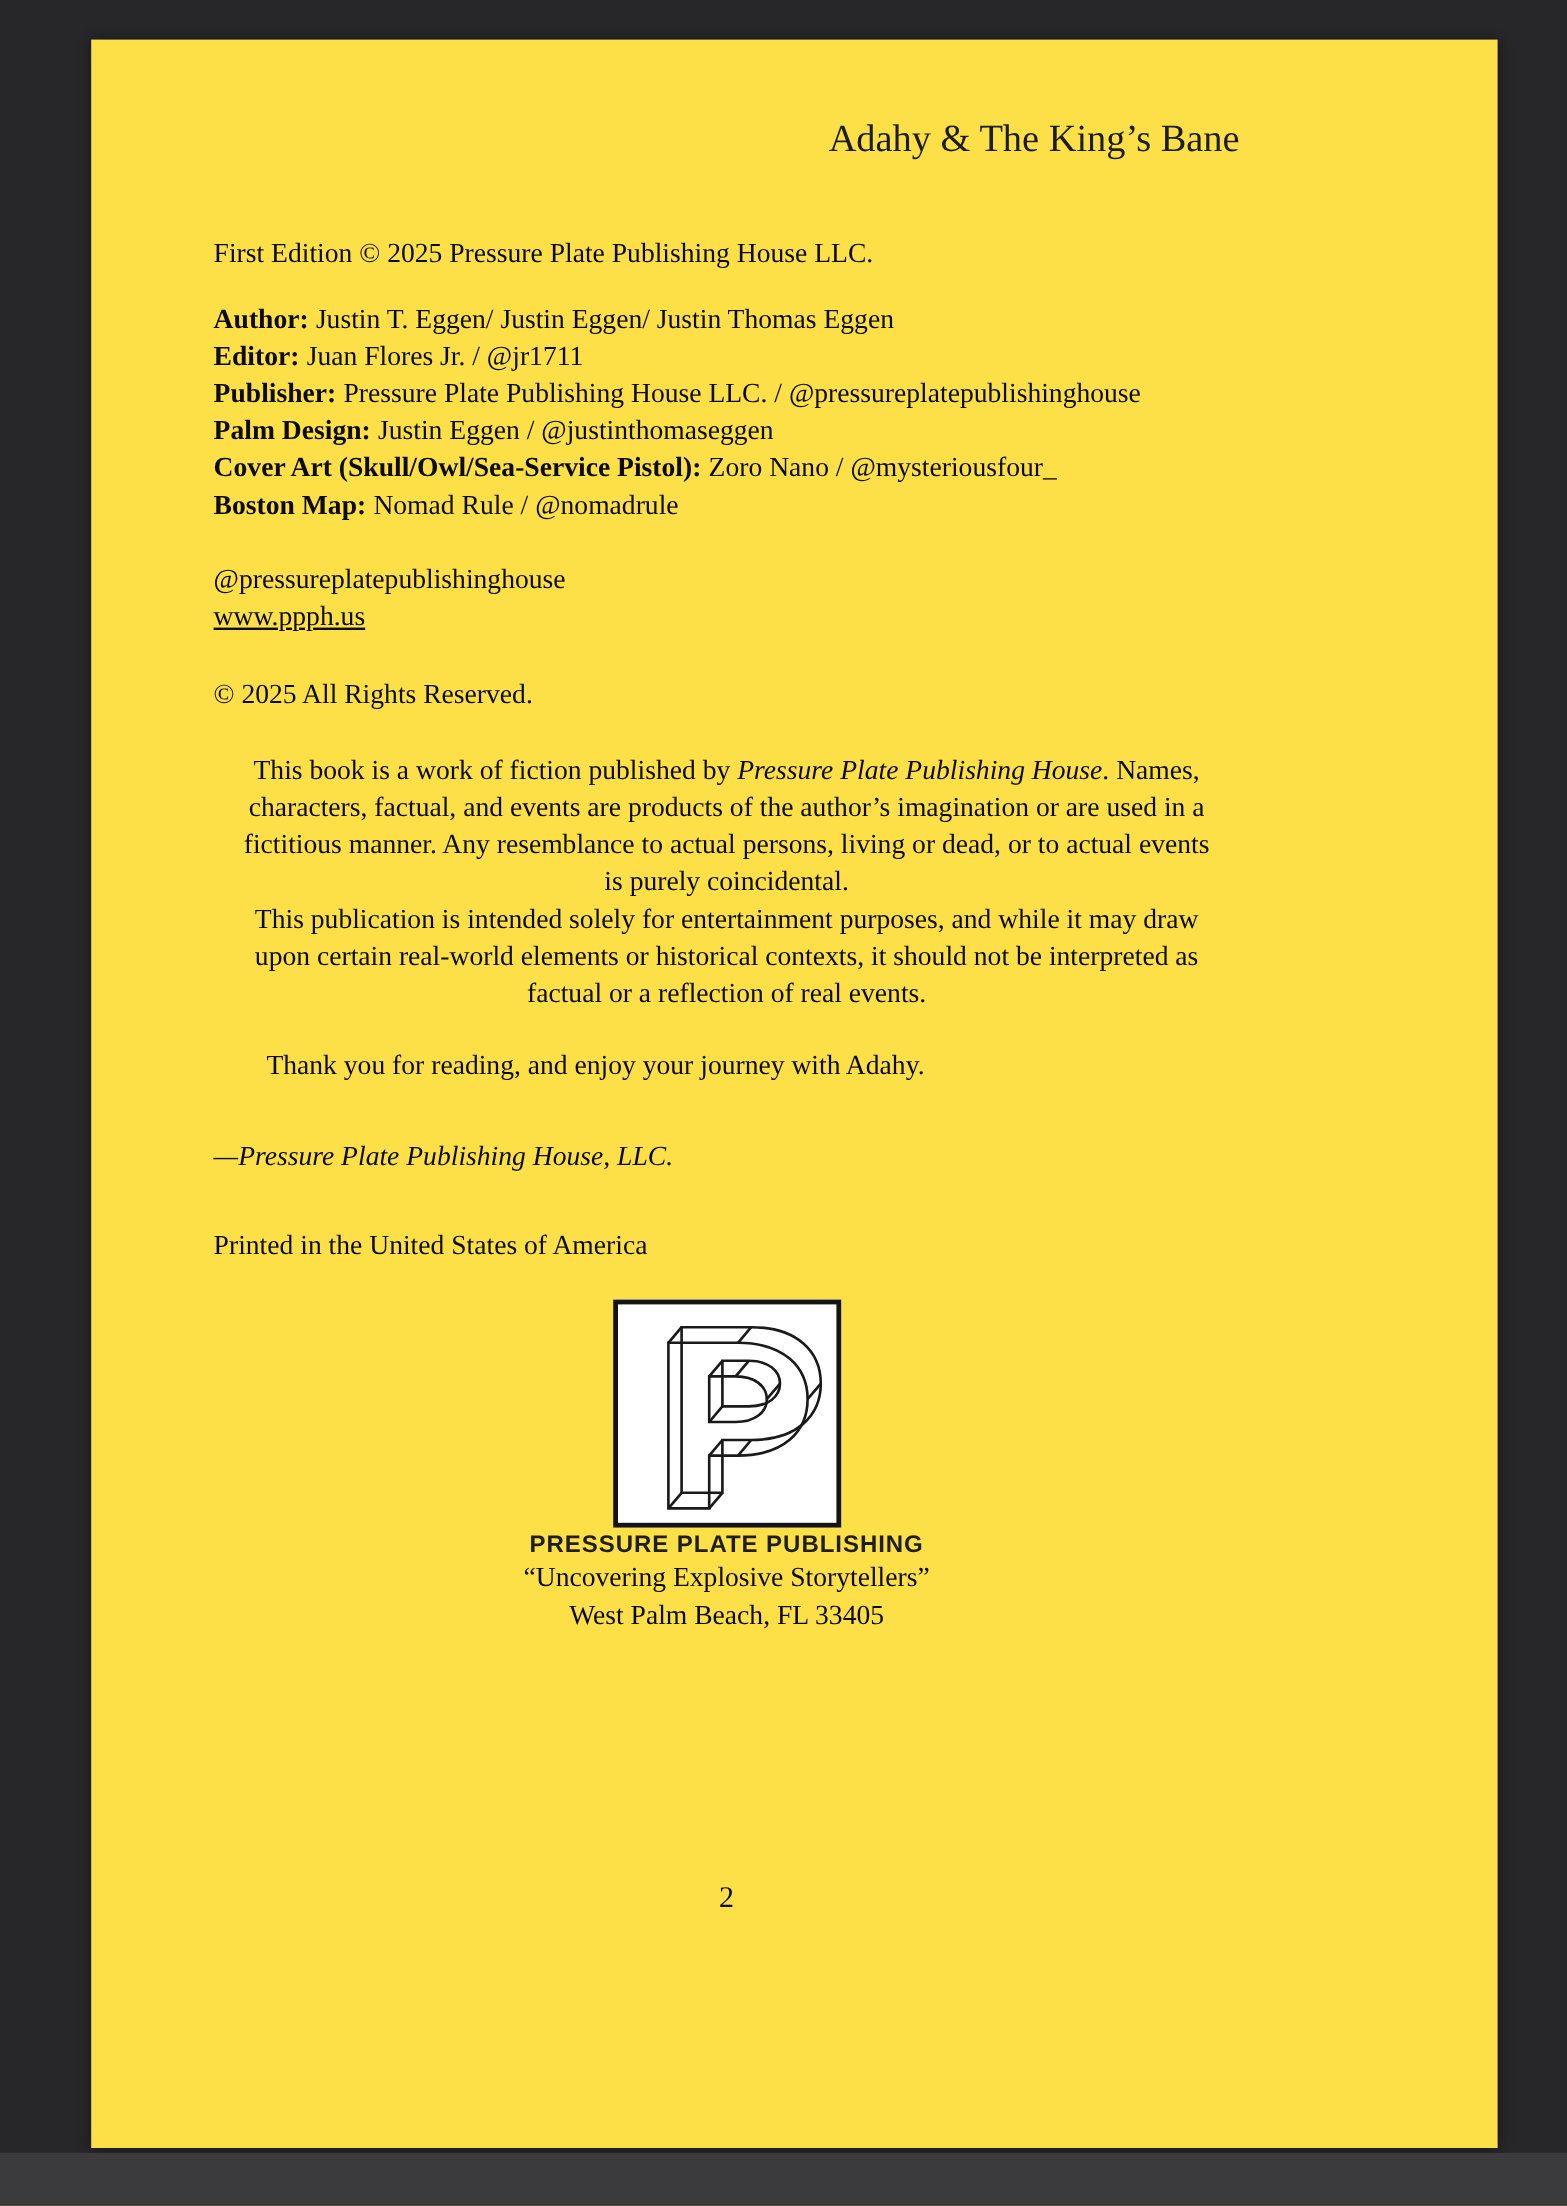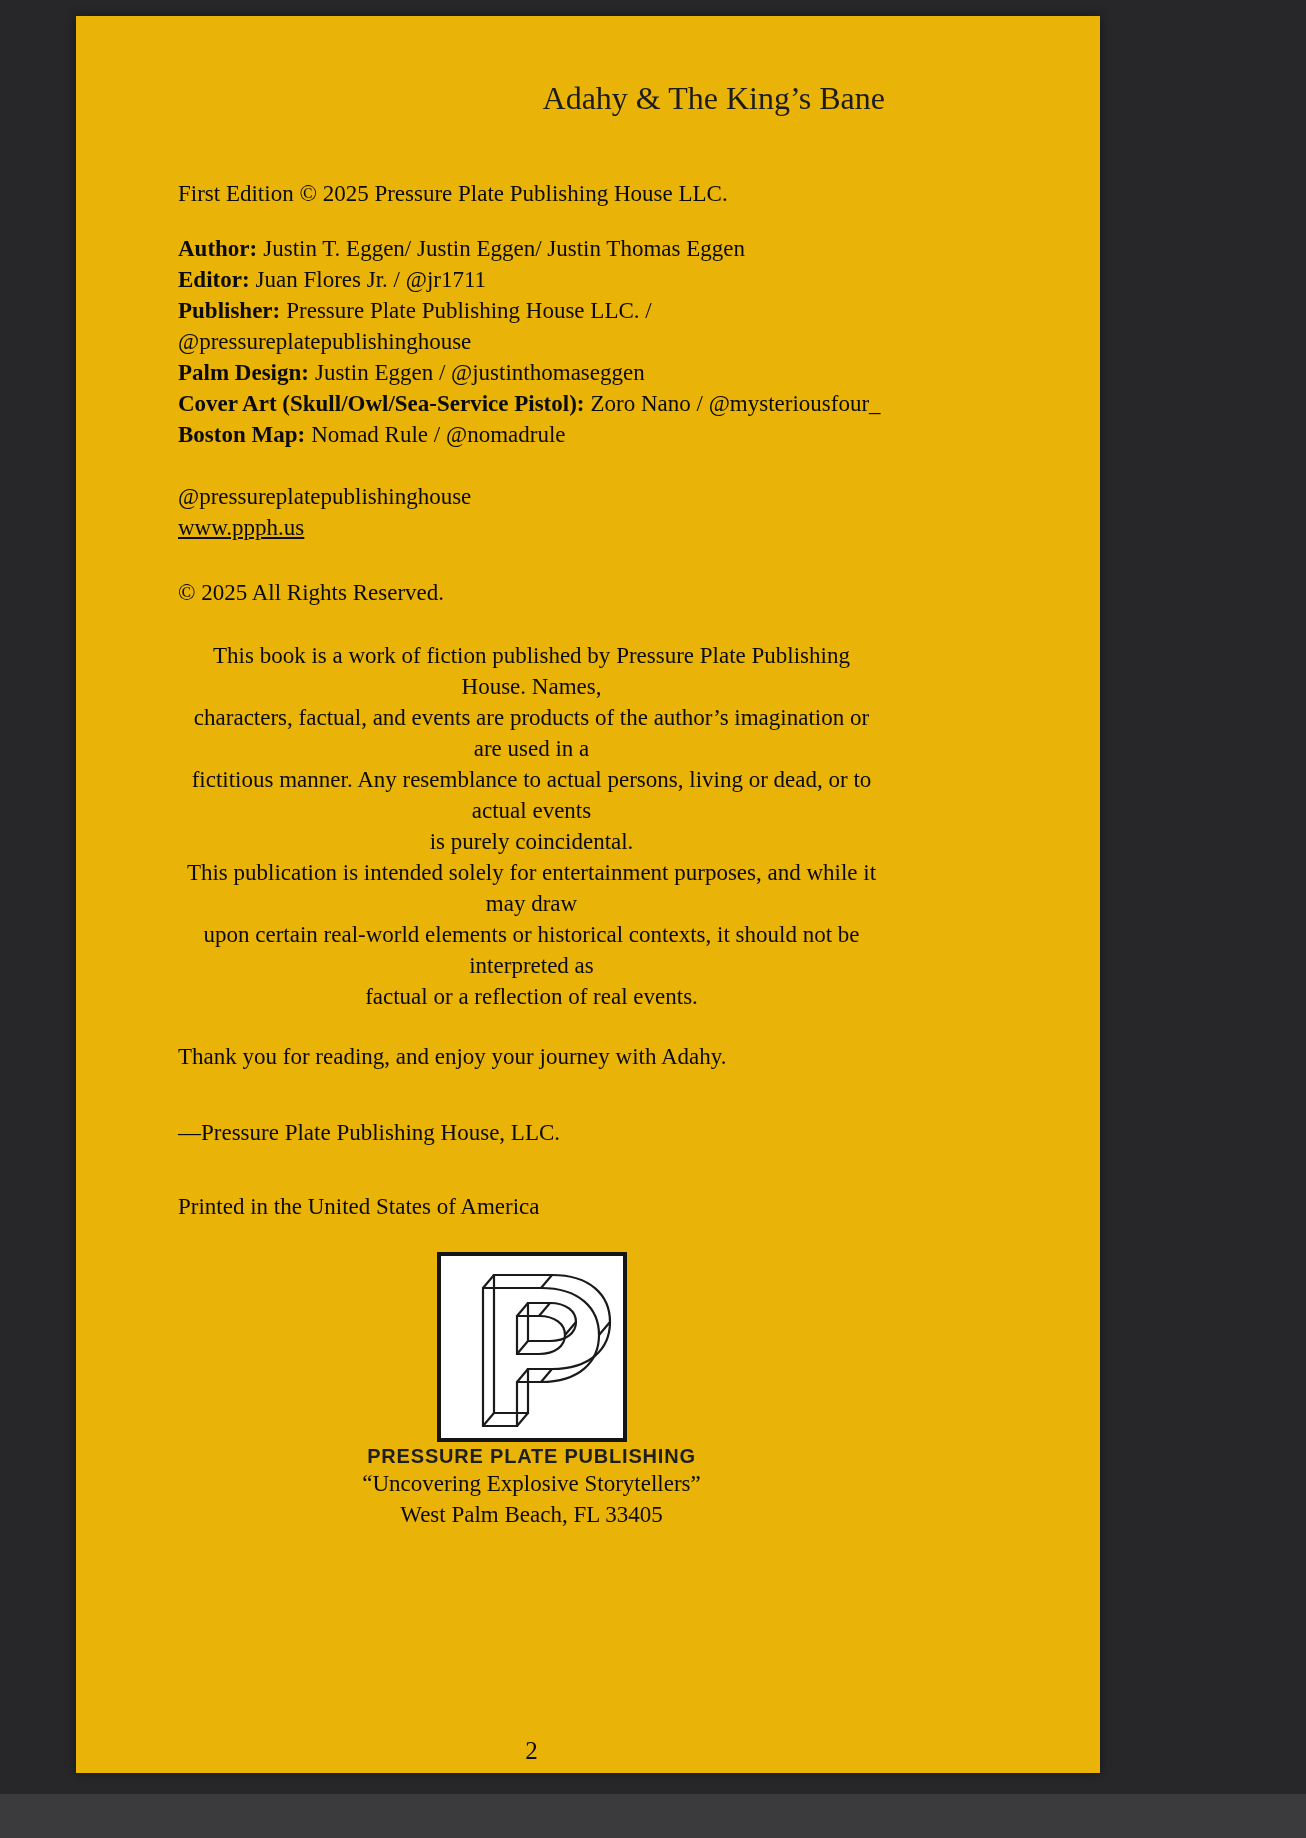--- a/index.html
+++ b/index.html
@@ -12,9 +12,9 @@
     position:relative;
   }
   .page {
-    position:absolute; left:76px; top:16px;
-    width:1024px; height:1757px;
-    background:#eab308;
+    position:absolute; left:76px; top:33px;
+    width:1172px; height:1757px;
+    background:#fde047;
     overflow:hidden;
     box-shadow:0 0 10px rgba(0,0,0,0.45);
   }

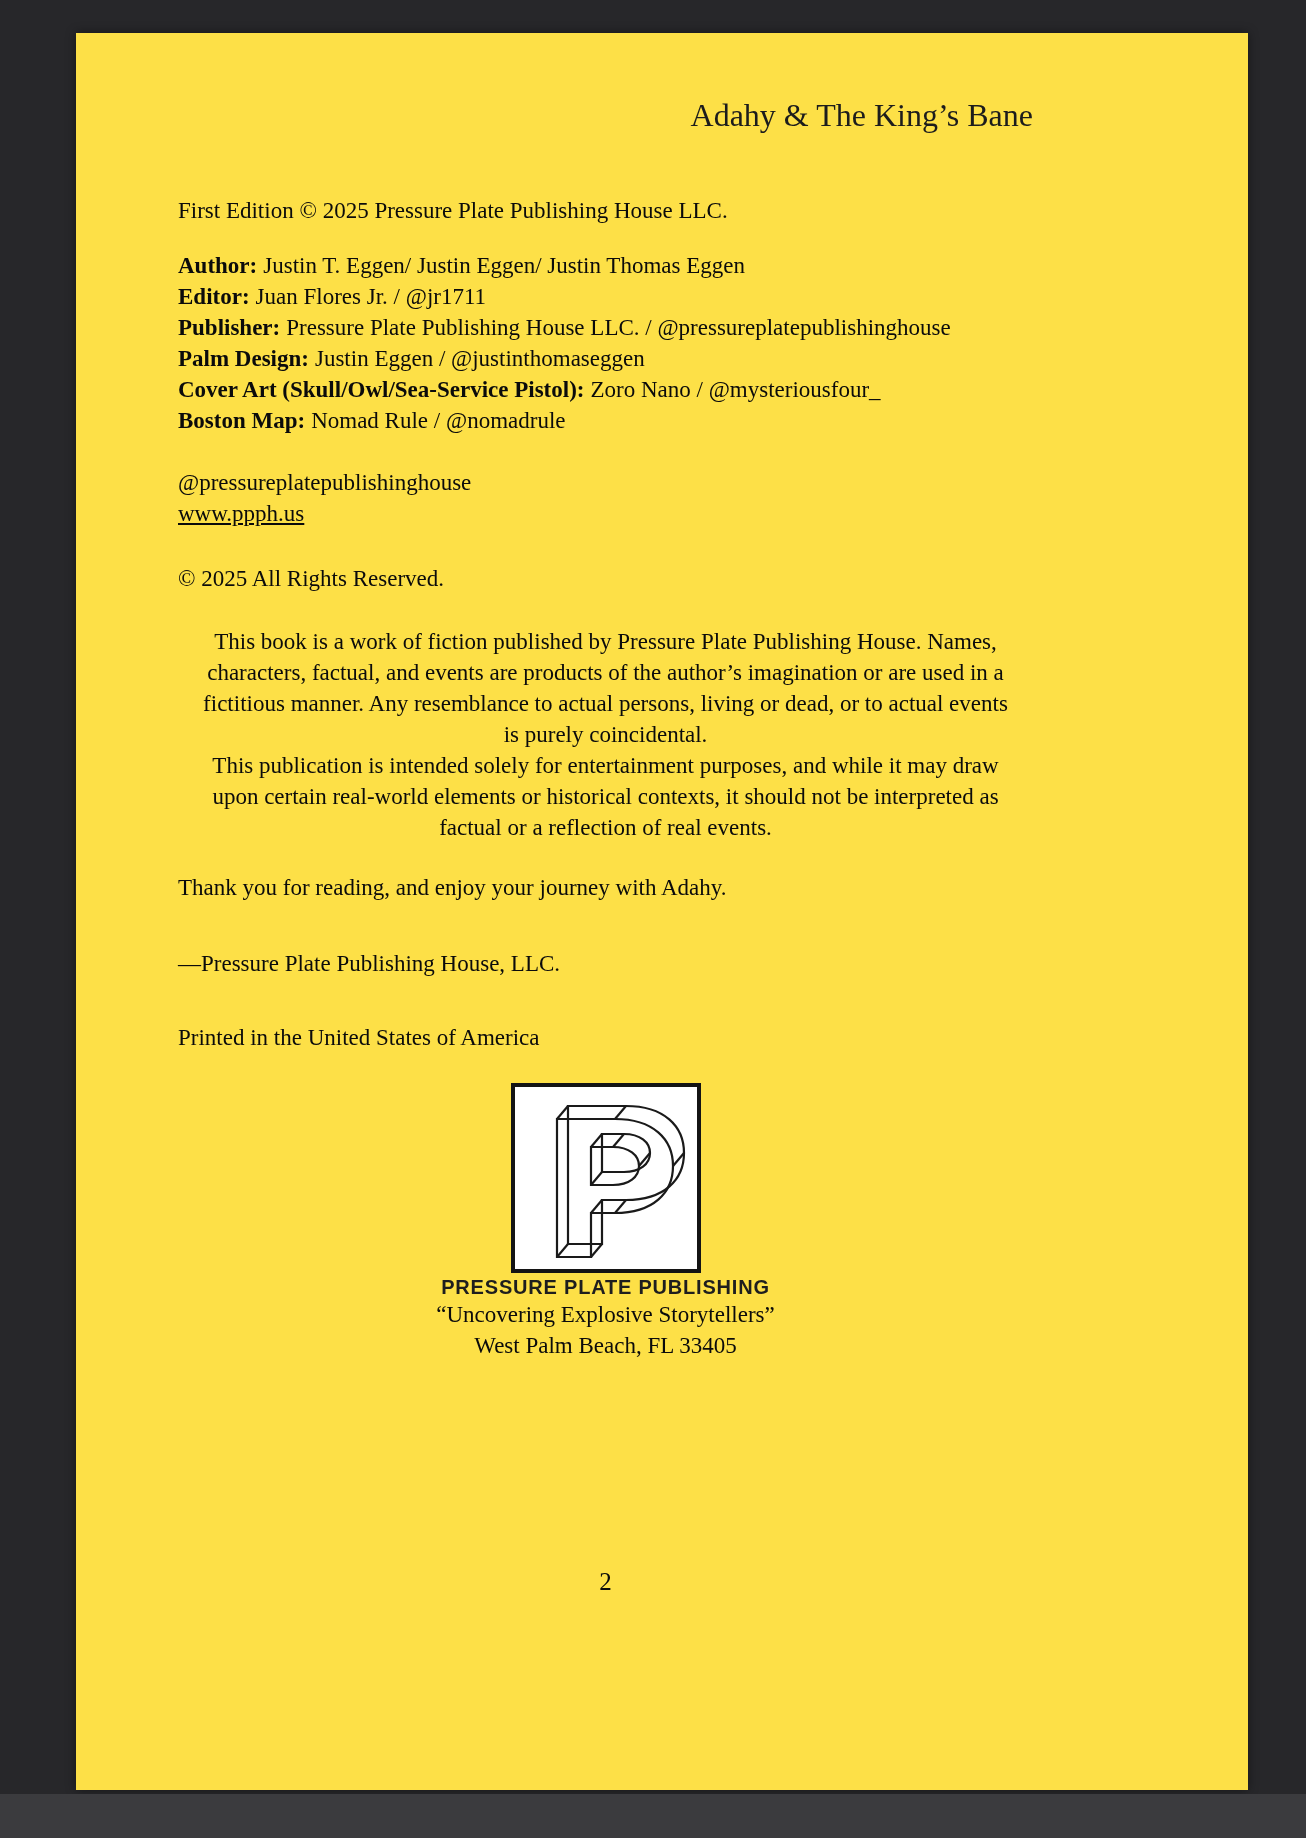--- a/index.html
+++ b/index.html
@@ -40,7 +40,7 @@
   .rights    { margin-top:34px; }
   .pb        { margin-top:30px; }
   .mr        { margin-right:6px; }
-  .i         { }
+  .i         { font-style:italic; }
   .iu        { font-style:italic; text-decoration:underline; }
   .disc      { margin-top:32px; text-align:center; }
   .thanks    { margin-top:29px; }

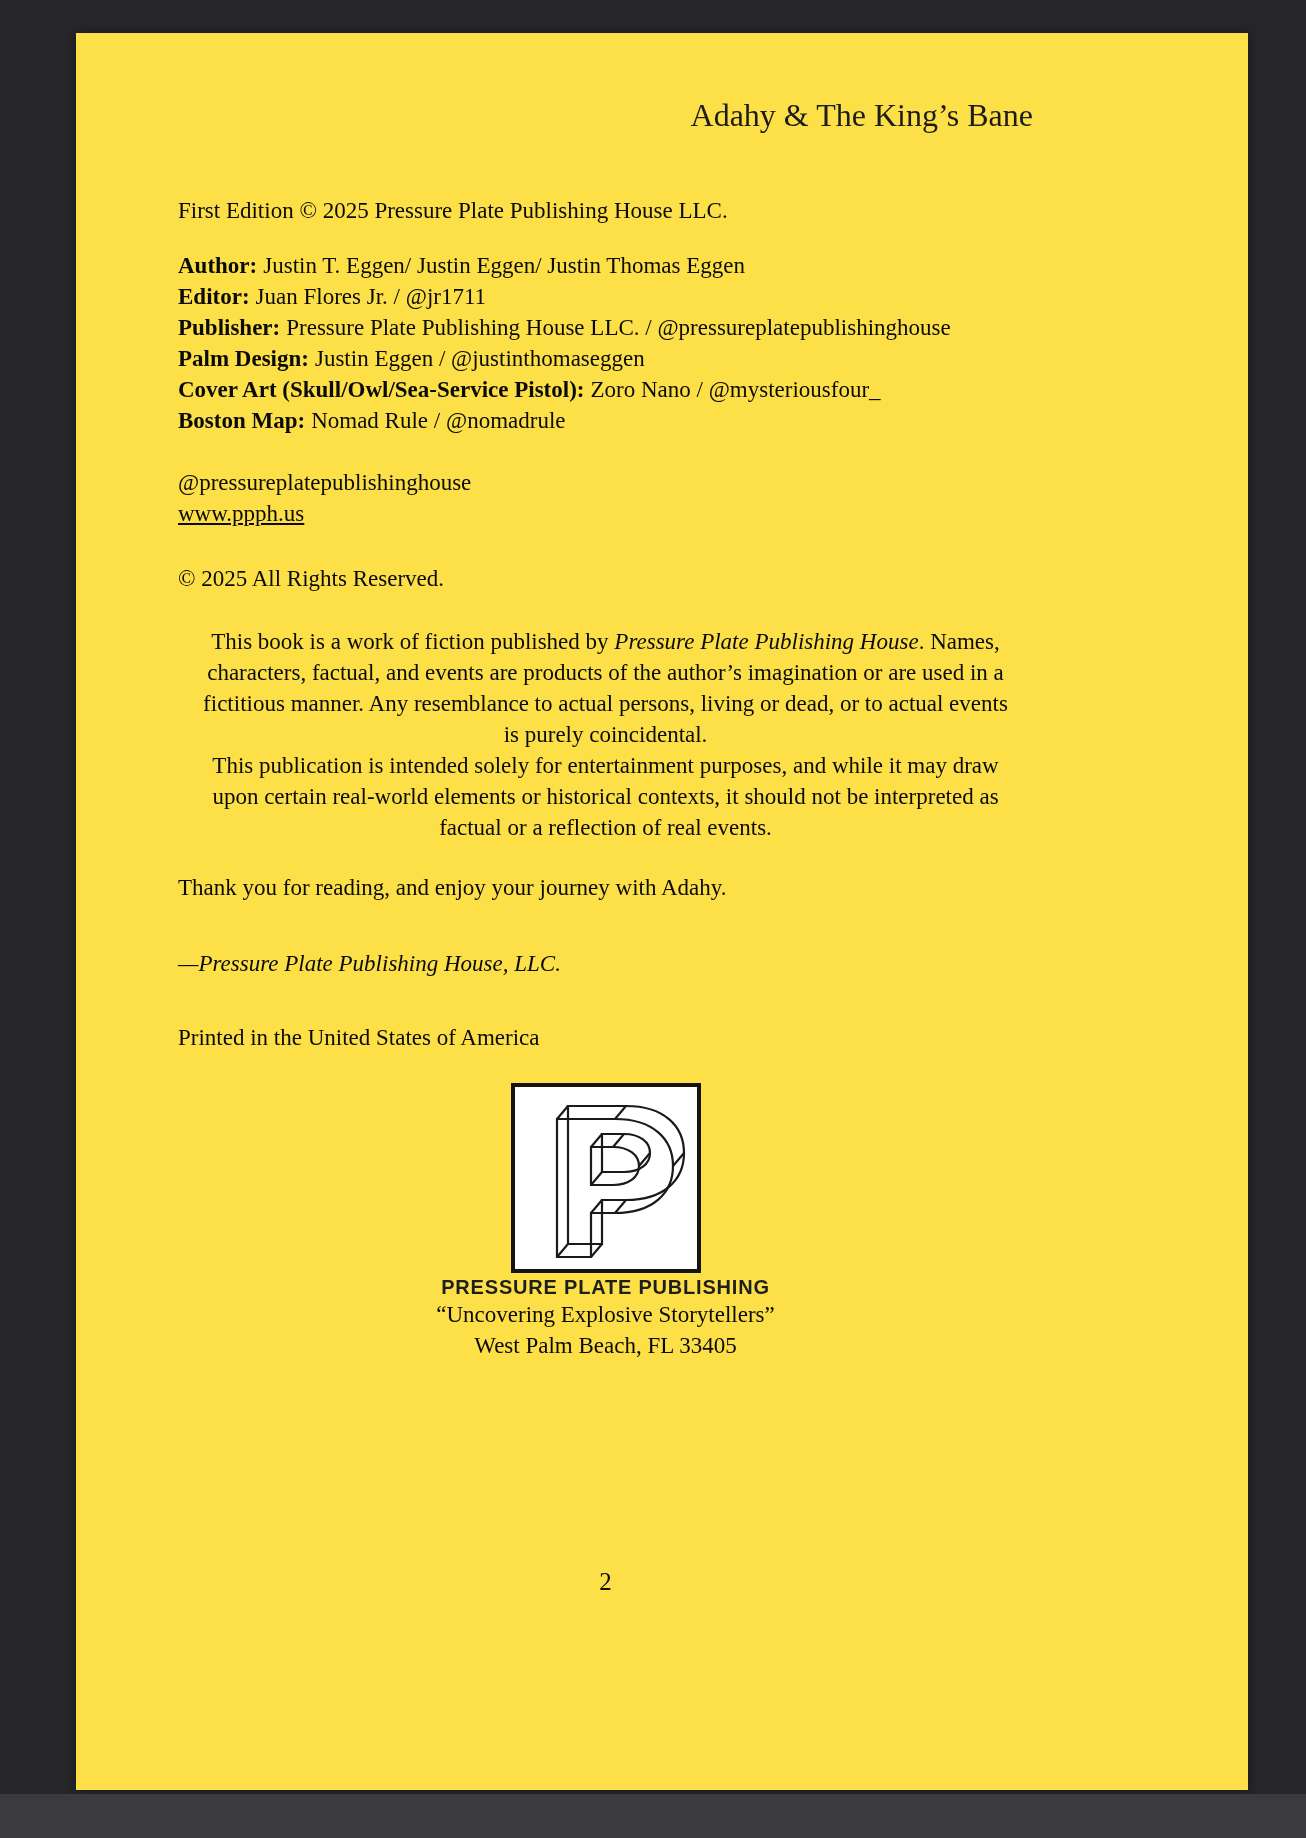--- a/index.html
+++ b/index.html
@@ -43,7 +43,7 @@
   .i         { font-style:italic; }
   .iu        { font-style:italic; text-decoration:underline; }
   .disc      { margin-top:32px; text-align:center; }
-  .thanks    { margin-top:29px; }
+  .thanks    { margin-top:29px;margin-left:44px; }
   .sig       { margin-top:45px; }
   .printed   { margin-top:43px; }
   .logo-wrap { margin-top:30px; text-align:center; }

